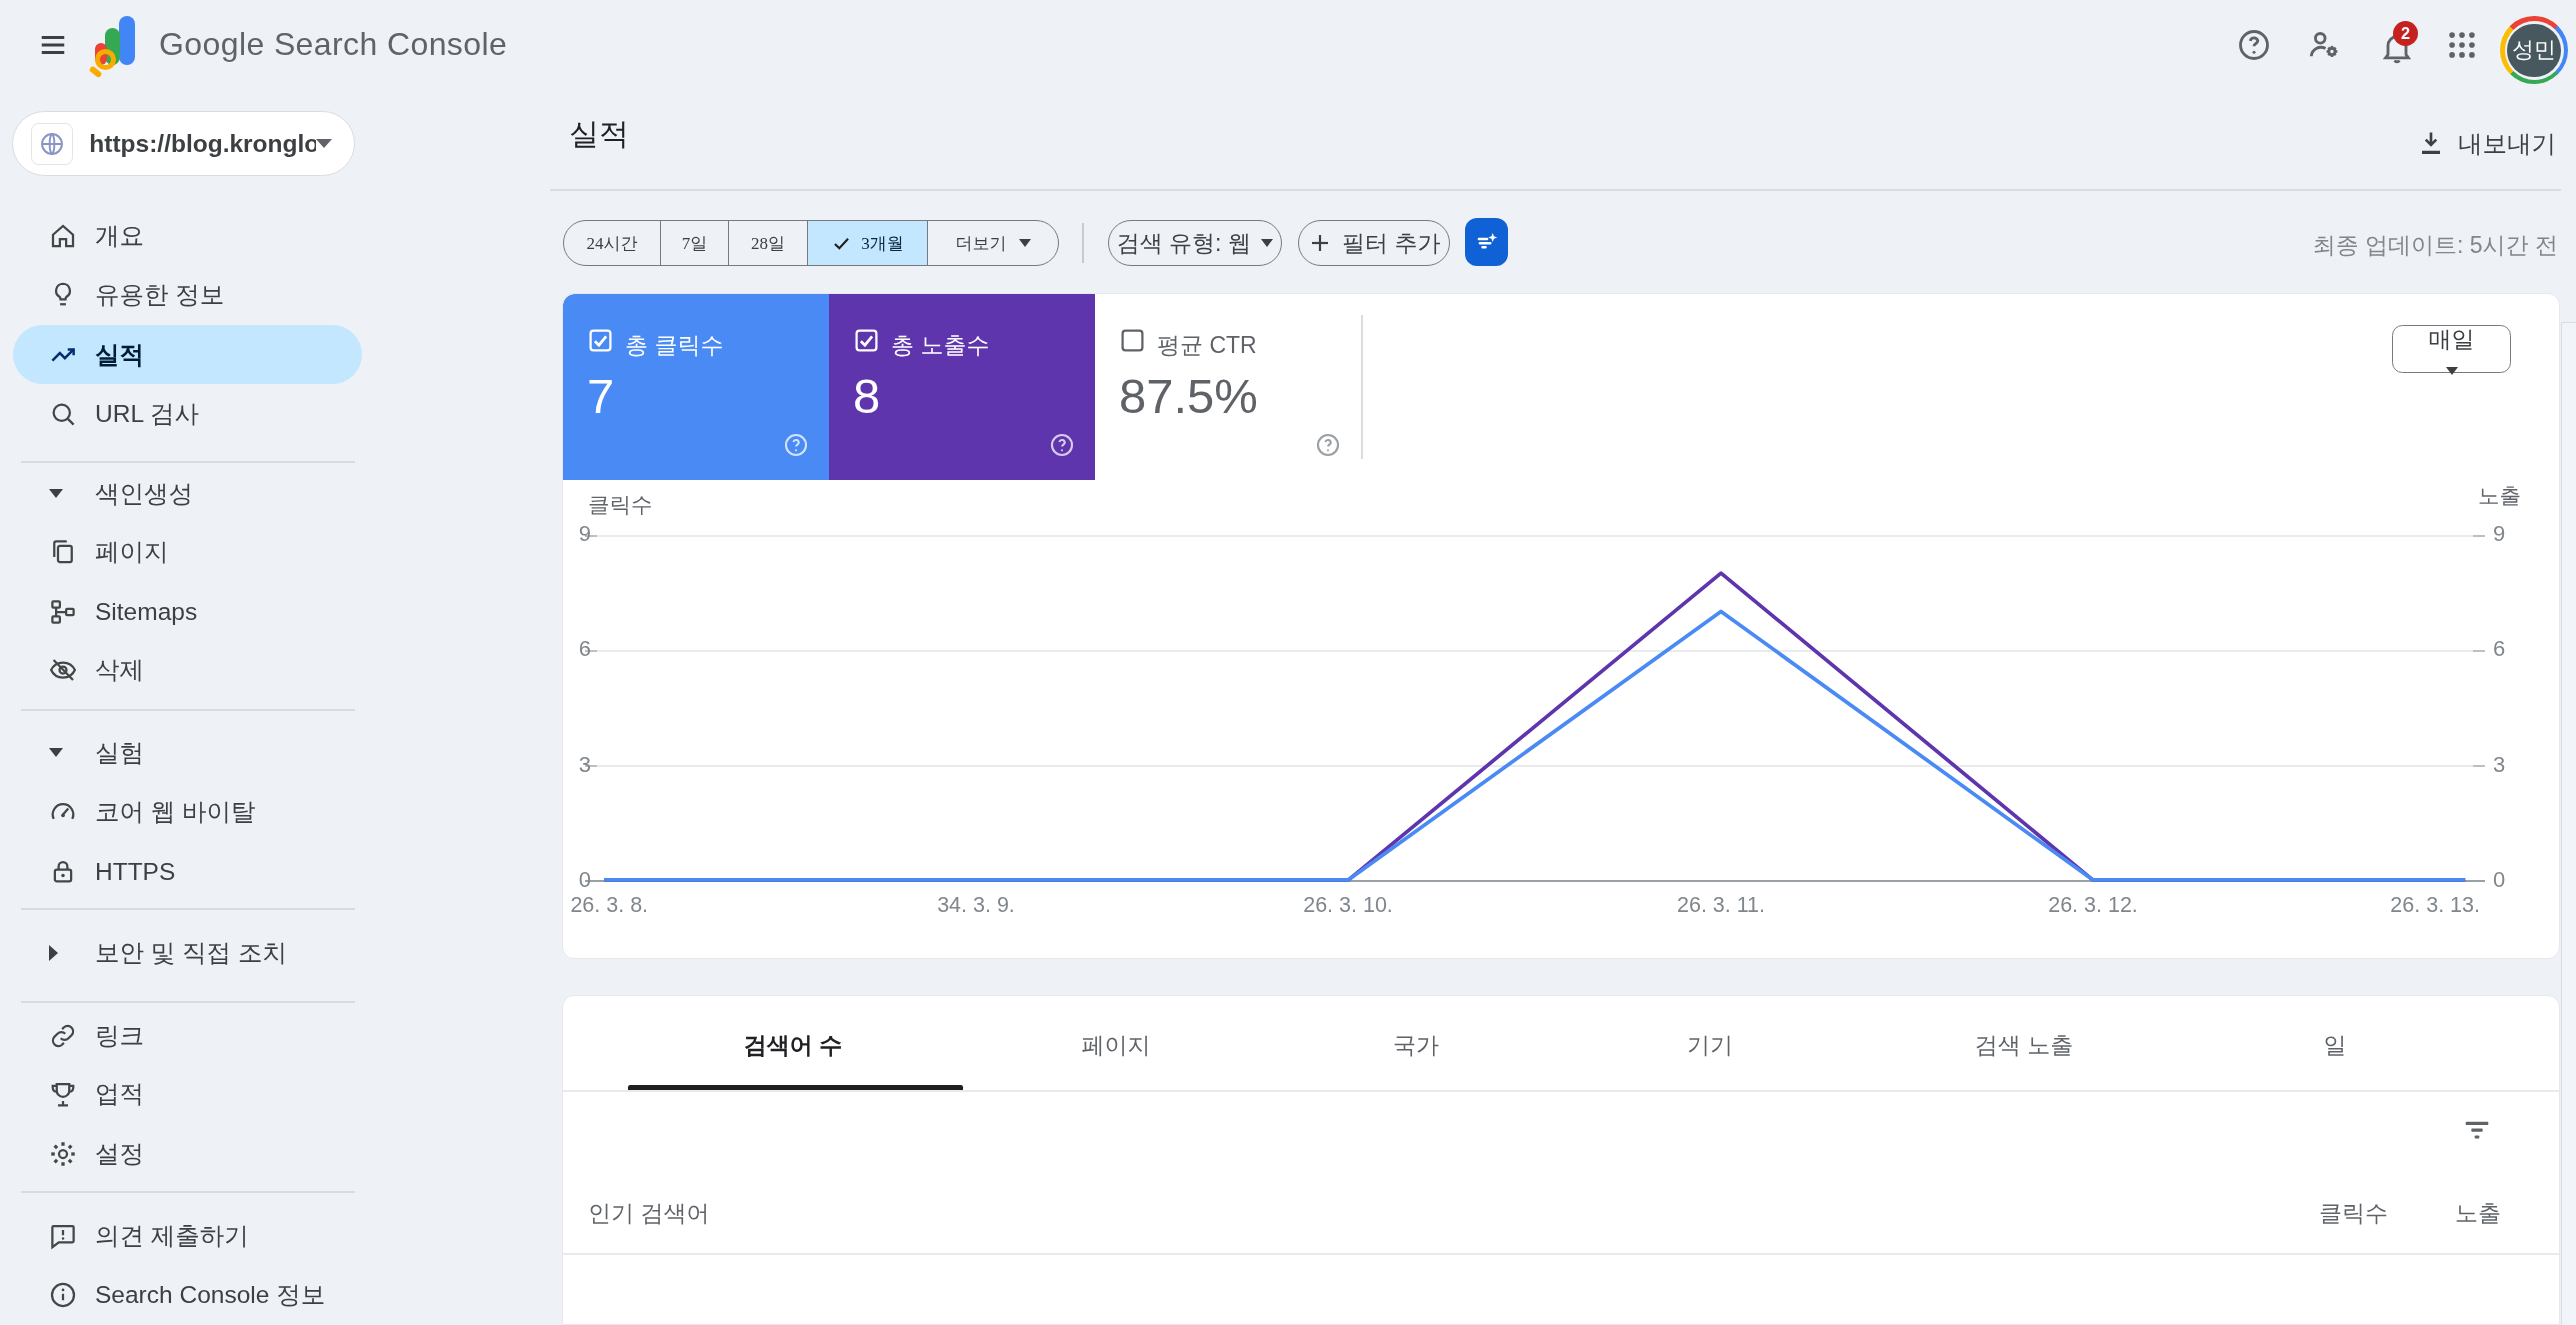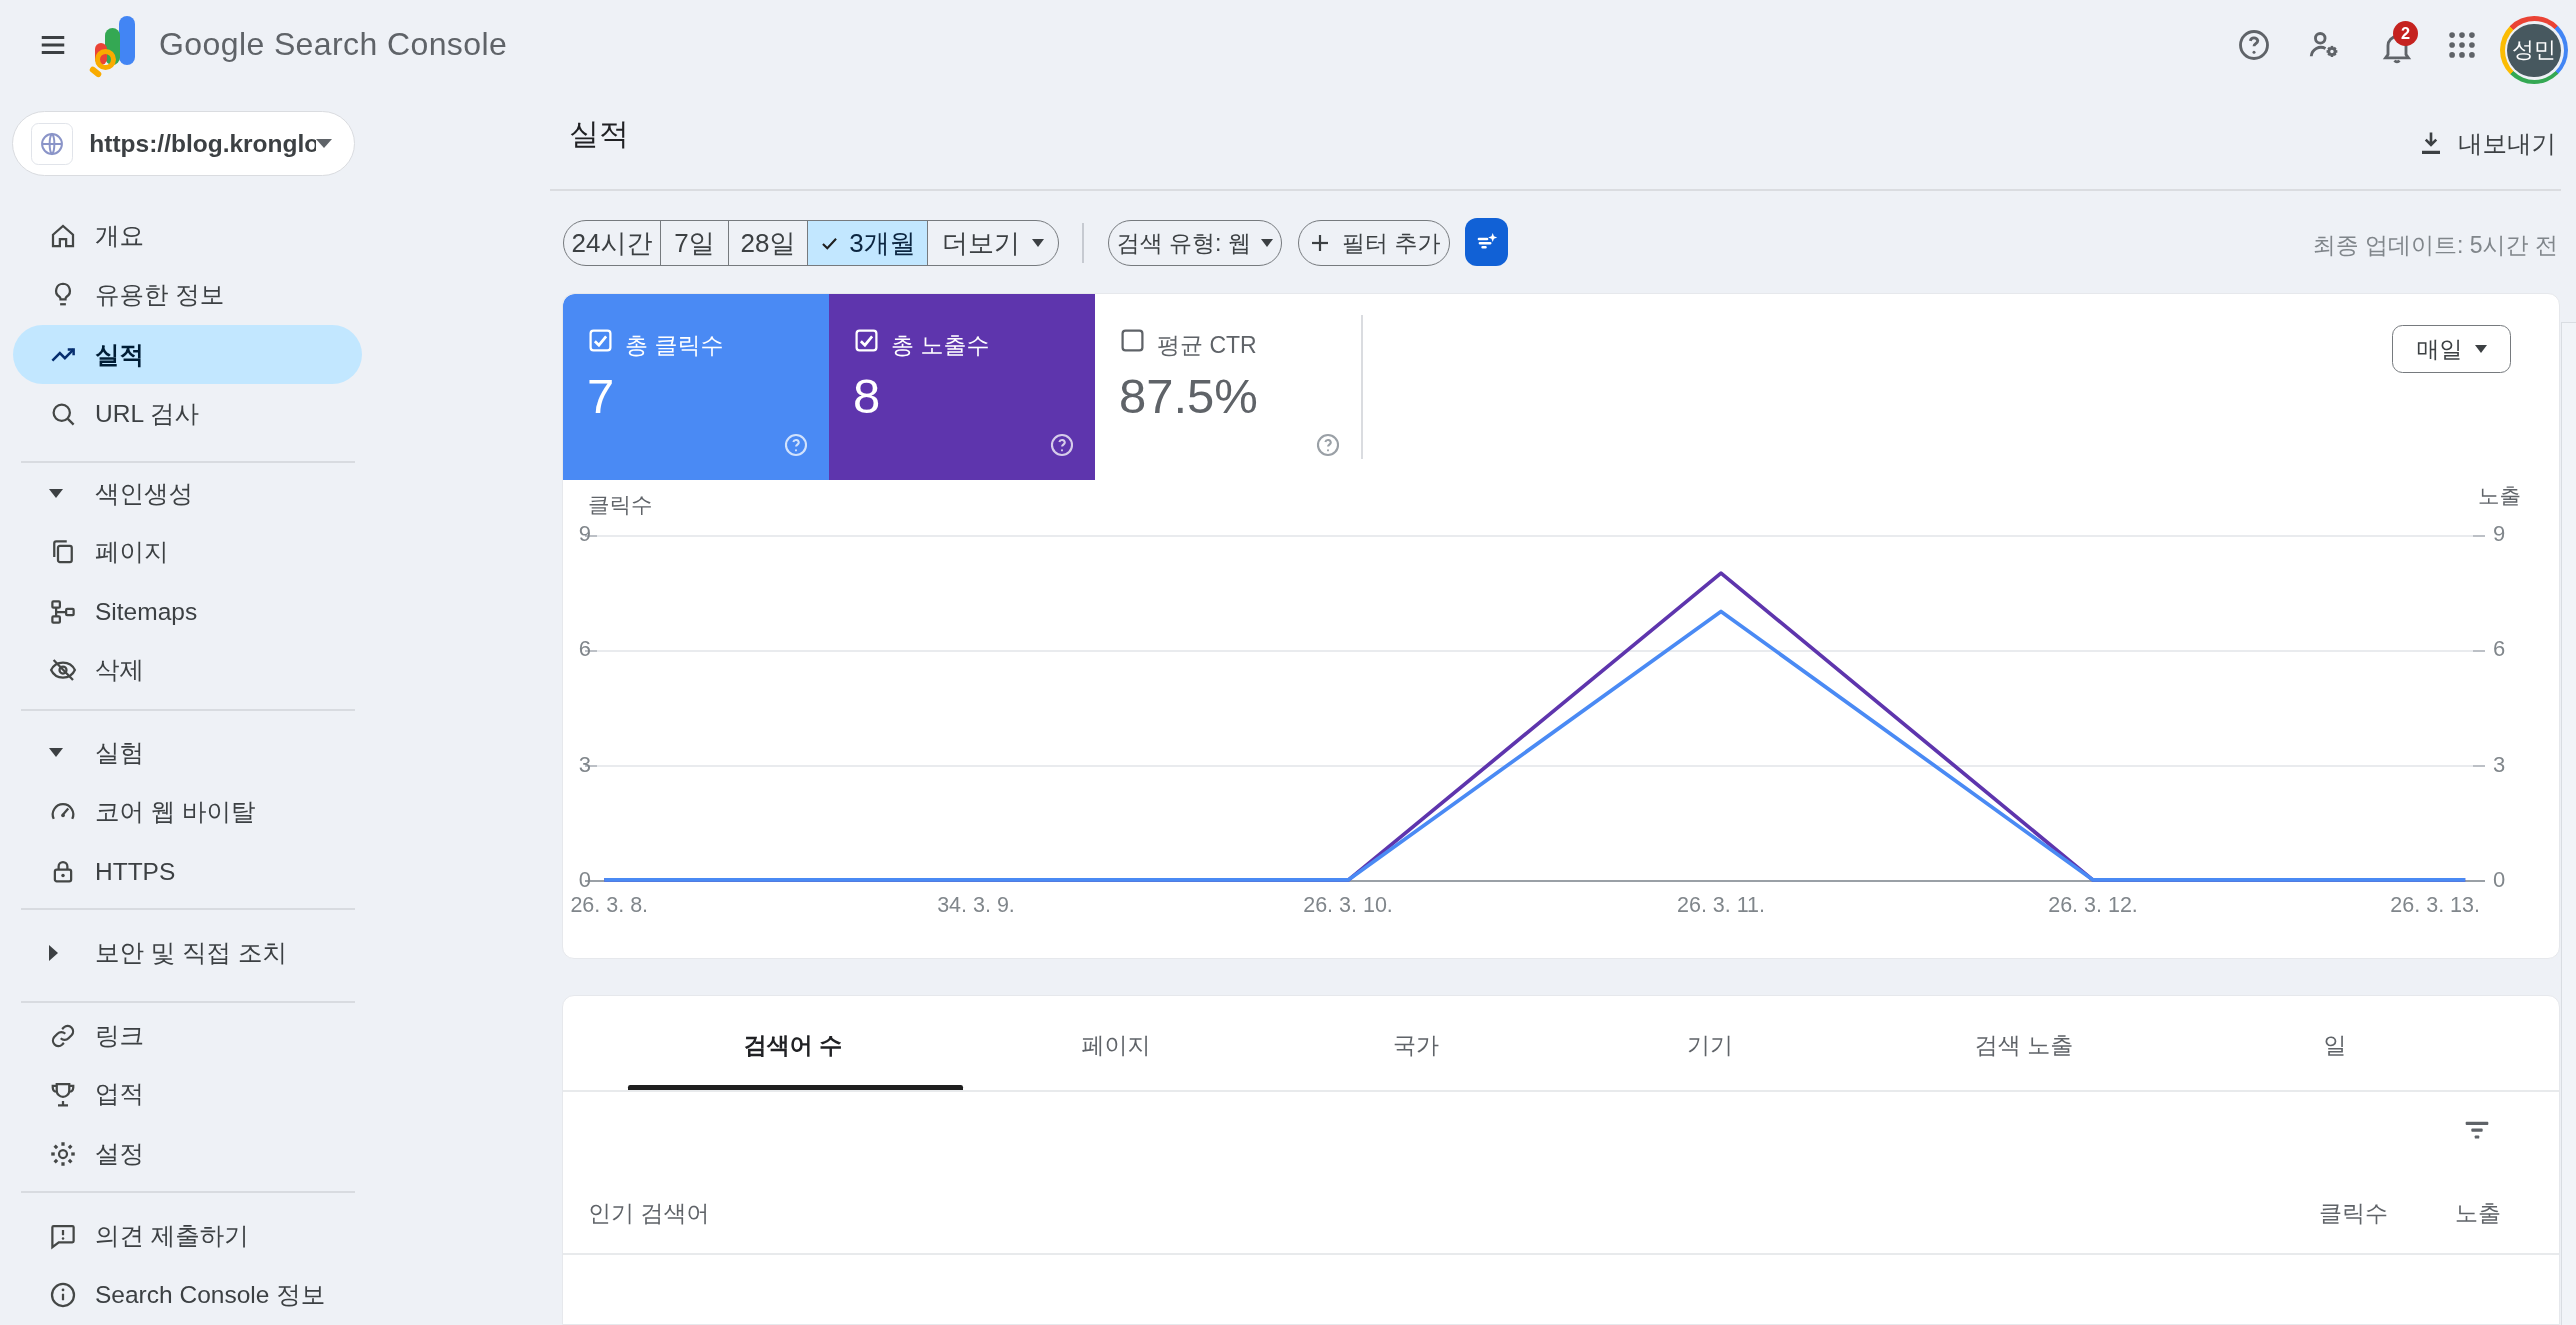--- a/index.html
+++ b/index.html
@@ -57,7 +57,7 @@
 
   
   .seg-group { left:563px; top:220px; height:46px; display:flex; border:1.5px solid #767a7e; border-radius:23px; overflow:hidden; }
-  .seg { height:100%; display:flex; align-items:center; justify-content:center; font-size:26px; color:#3c4043; border-right:1.5px solid #767a7e; cursor:pointer; background:transparent; gap:9px; }
+  .seg { height:100%; display:flex; align-items:center; justify-content:center; font-size:17px; color:#3c4043; border-right:1.5px solid #767a7e; cursor:pointer; background:transparent; gap:9px;font-family:Liberation Serif, serif; }
   .seg:last-child { border-right:none; }
   .seg.selected { background:#c2e7ff; color:#0b2540; }
   .chip { position:absolute; top:220px; height:46px; border:1.5px solid #767a7e; border-radius:23px; display:flex; align-items:center; justify-content:center; gap:10.4px; font-size:23px; color:#3c4043; cursor:pointer; }

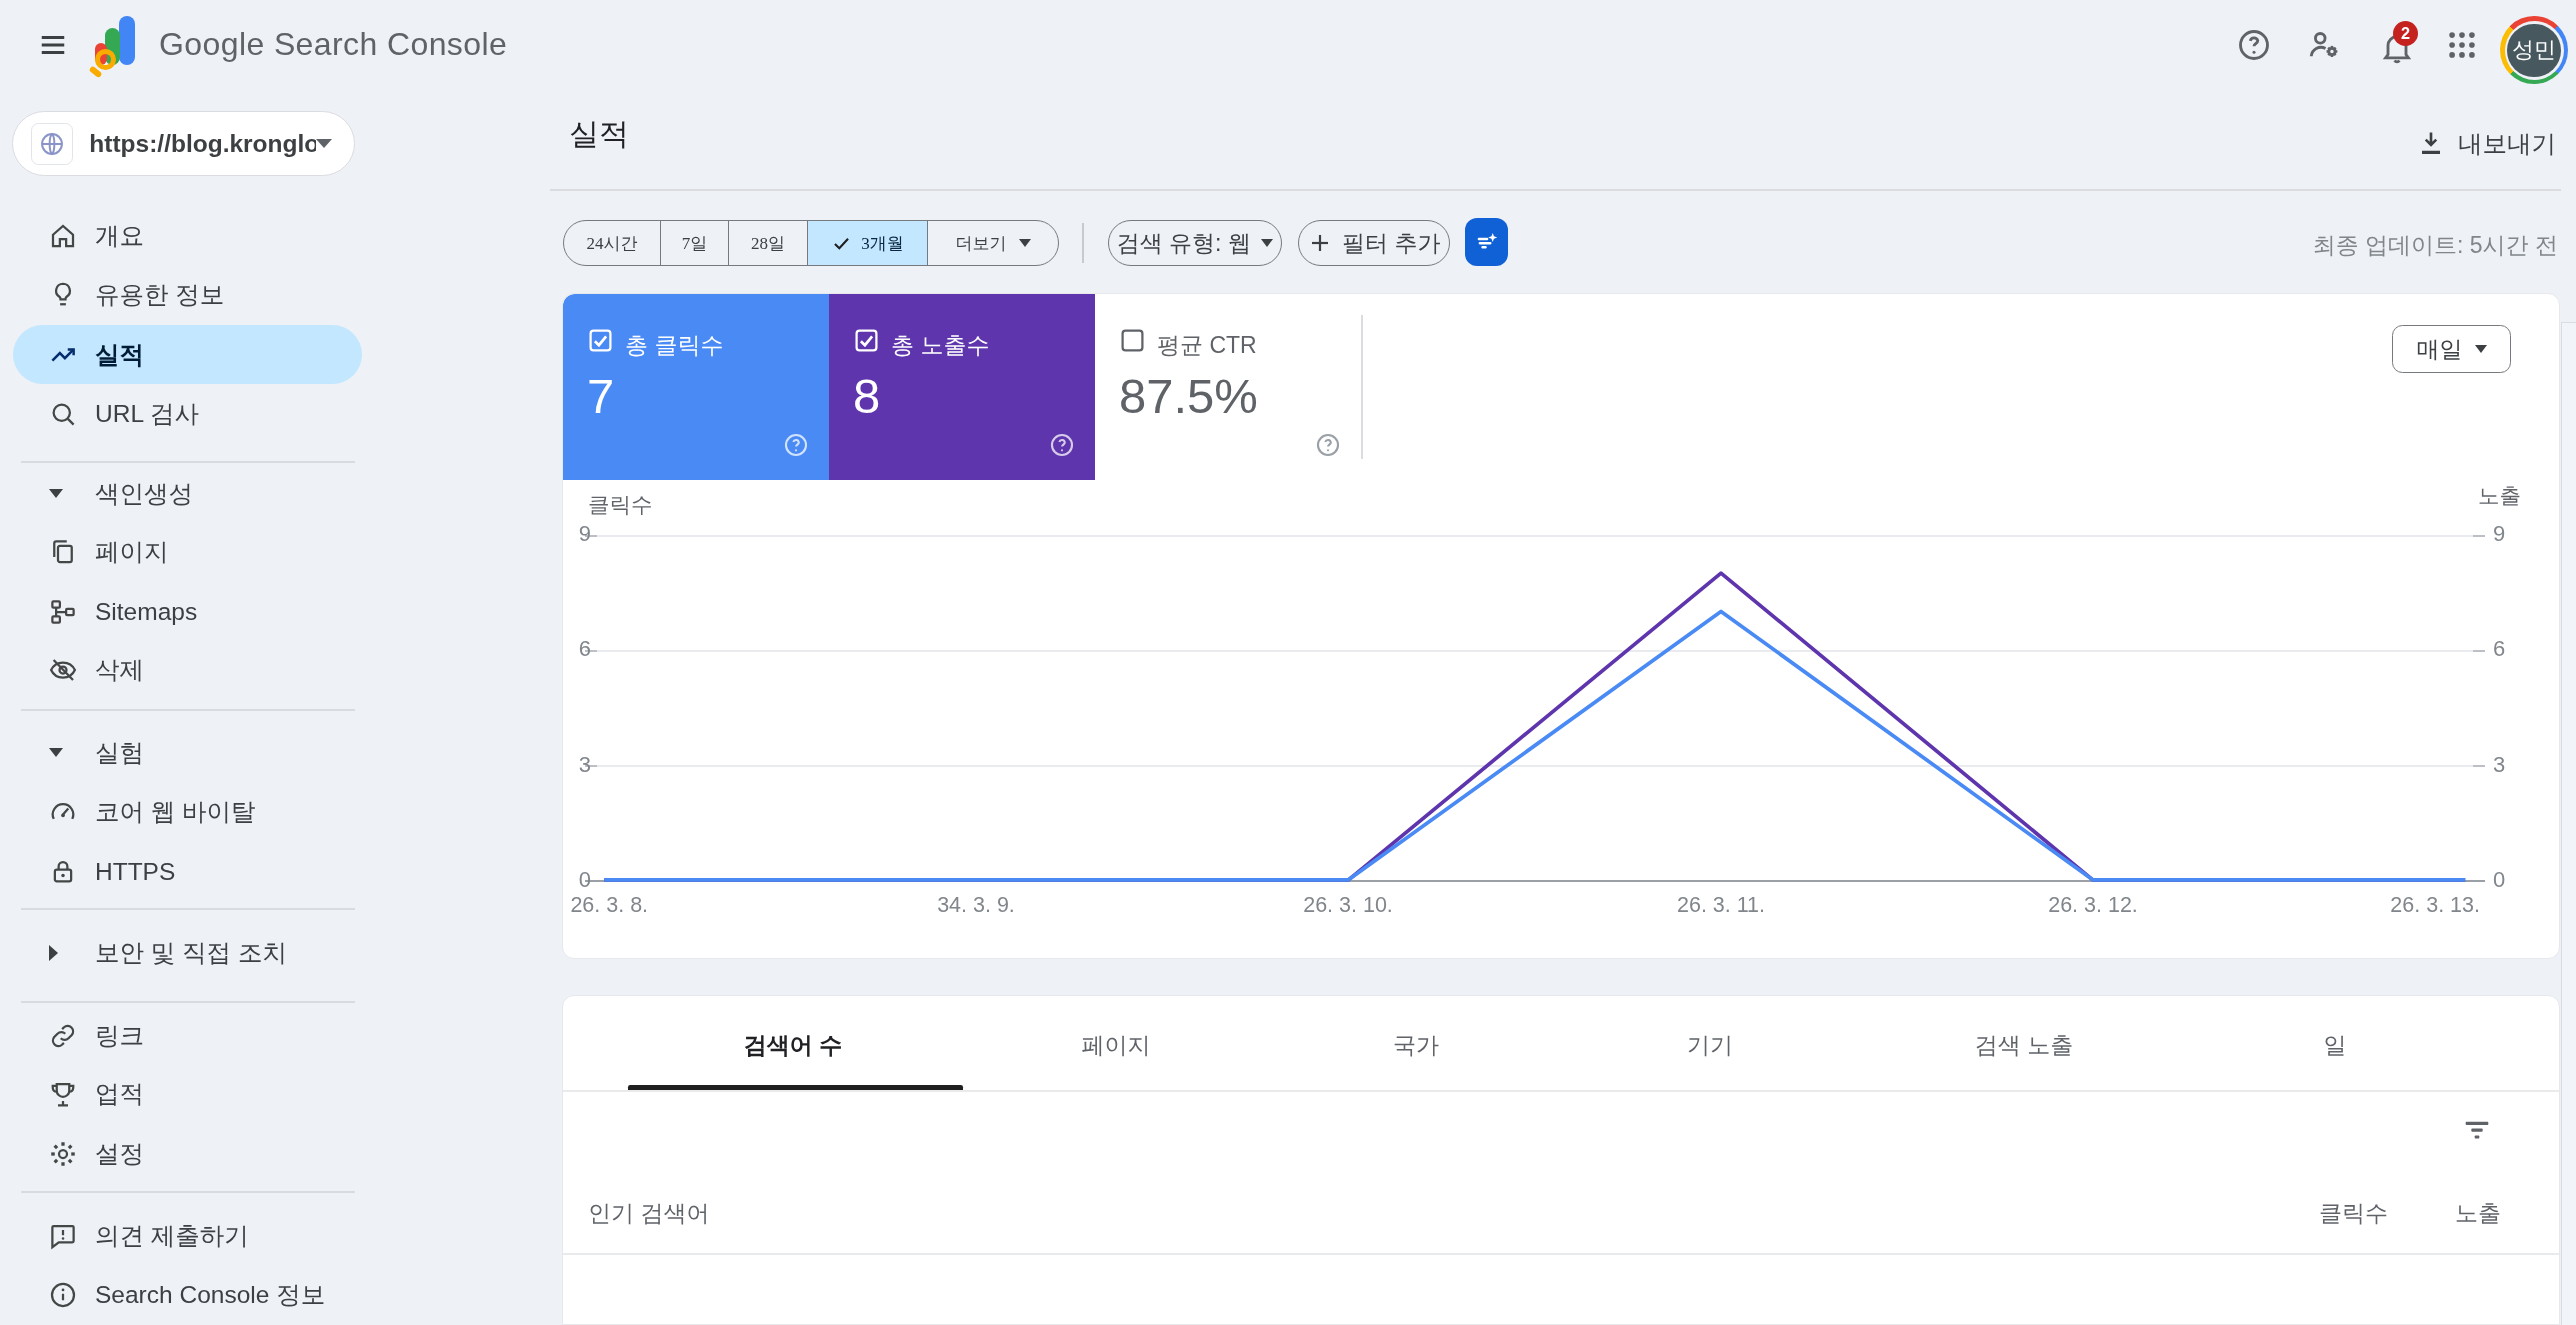--- a/index.html
+++ b/index.html
@@ -78,7 +78,7 @@
   .metric.plain .m-value { color:#5f6368; }
   .metric-divider { left:798px; top:21px; width:1.5px; height:144px; background:#dadce0; position:absolute; }
 
-  .granularity-btn { position:absolute; left:1829px; top:31px; width:119px; height:48px; border:1.5px solid #767a7e; border-radius:10.4px; display:flex; align-items:center; justify-content:center; gap:12px; font-size:23px; color:#3c4043; cursor:pointer; background:#fff; }
+  .granularity-btn { position:absolute; left:1829px; top:31px; width:119px; height:48px; border:1.5px solid #767a7e; border-radius:10.4px; display:flex; align-items:center; justify-content:center; gap:12px; font-size:23px; color:#3c4043; cursor:pointer; background:#fff;flex-direction:column; }
 
   .axis-title { position:absolute; font-size:21.5px; color:#5f6368; }
   .gridline { position:absolute; left:33px; width:1877px; height:1.5px; background:#e9ebee; }

